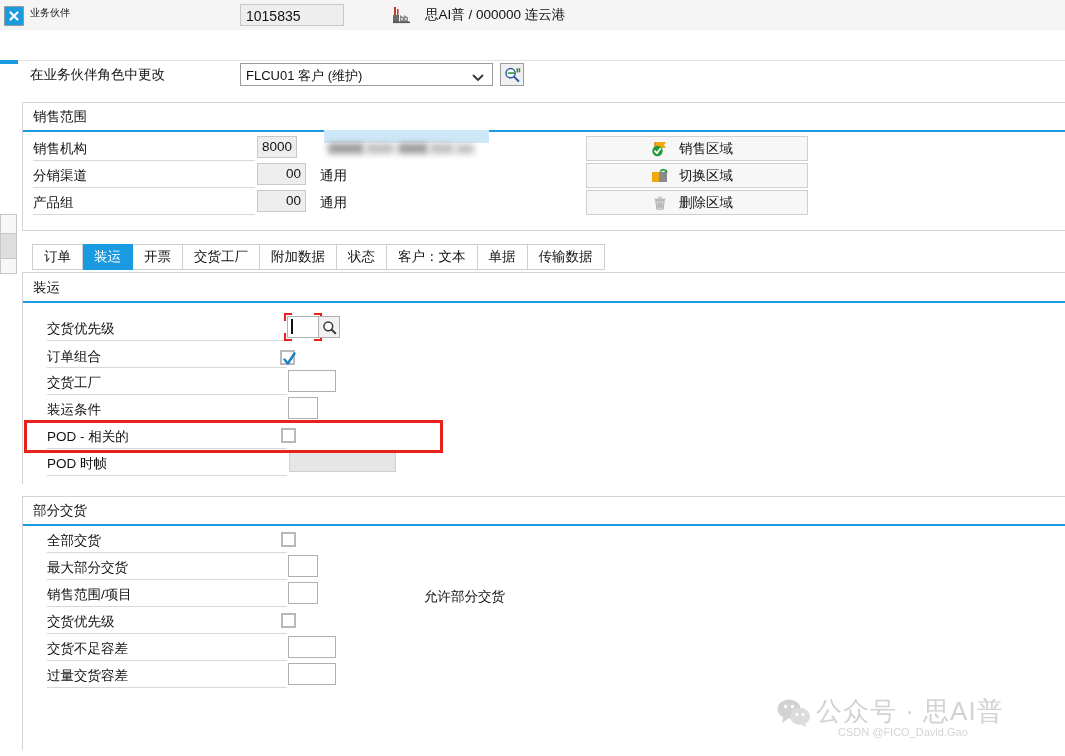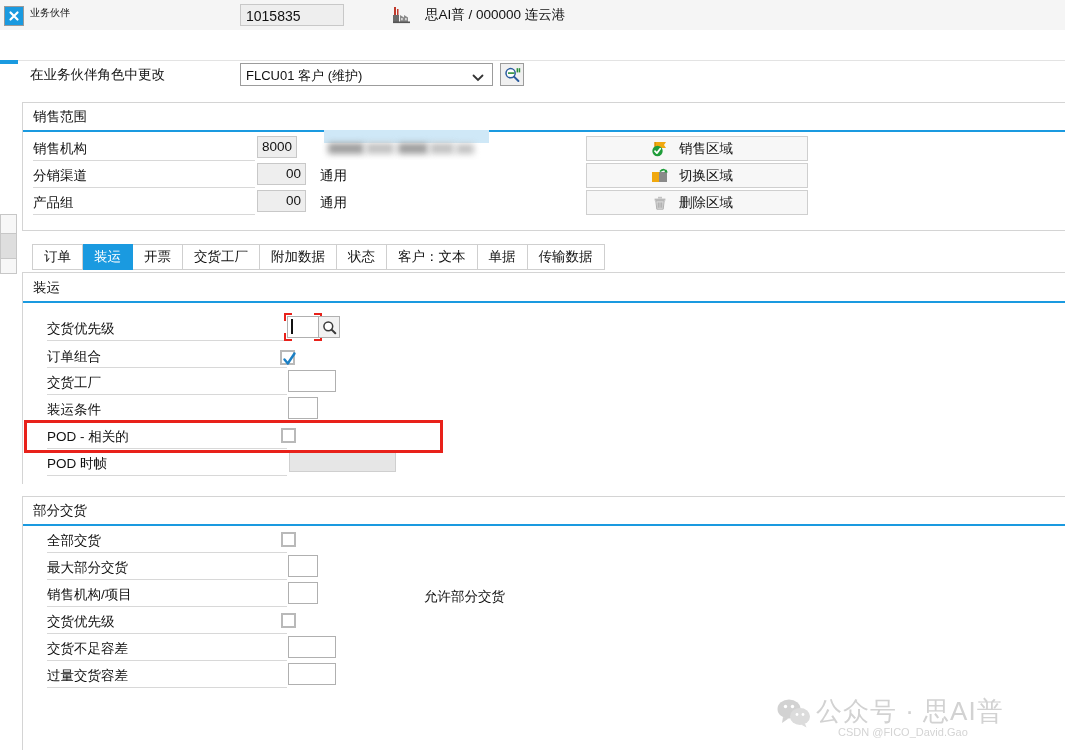--- a/index.html
+++ b/index.html
@@ -491,7 +491,7 @@
     <div class="dotted-lead" style="left:47px; top:515px; width:240px;"></div>
     <div class="inp" style="left:288px; top:491px; width:30px; height:22px;"></div>
 
-    <div class="f-label" style="left:47px; top:522px;">销售机构/项目</div>
+    <div class="f-label" style="left:47px; top:522px;">销售范围/项目</div>
     <div class="dotted-lead" style="left:47px; top:542px; width:240px;"></div>
     <div class="inp" style="left:288px; top:518px; width:30px; height:22px;"></div>
     <div class="f-text" style="left:424px; top:524px;">允许部分交货</div>

